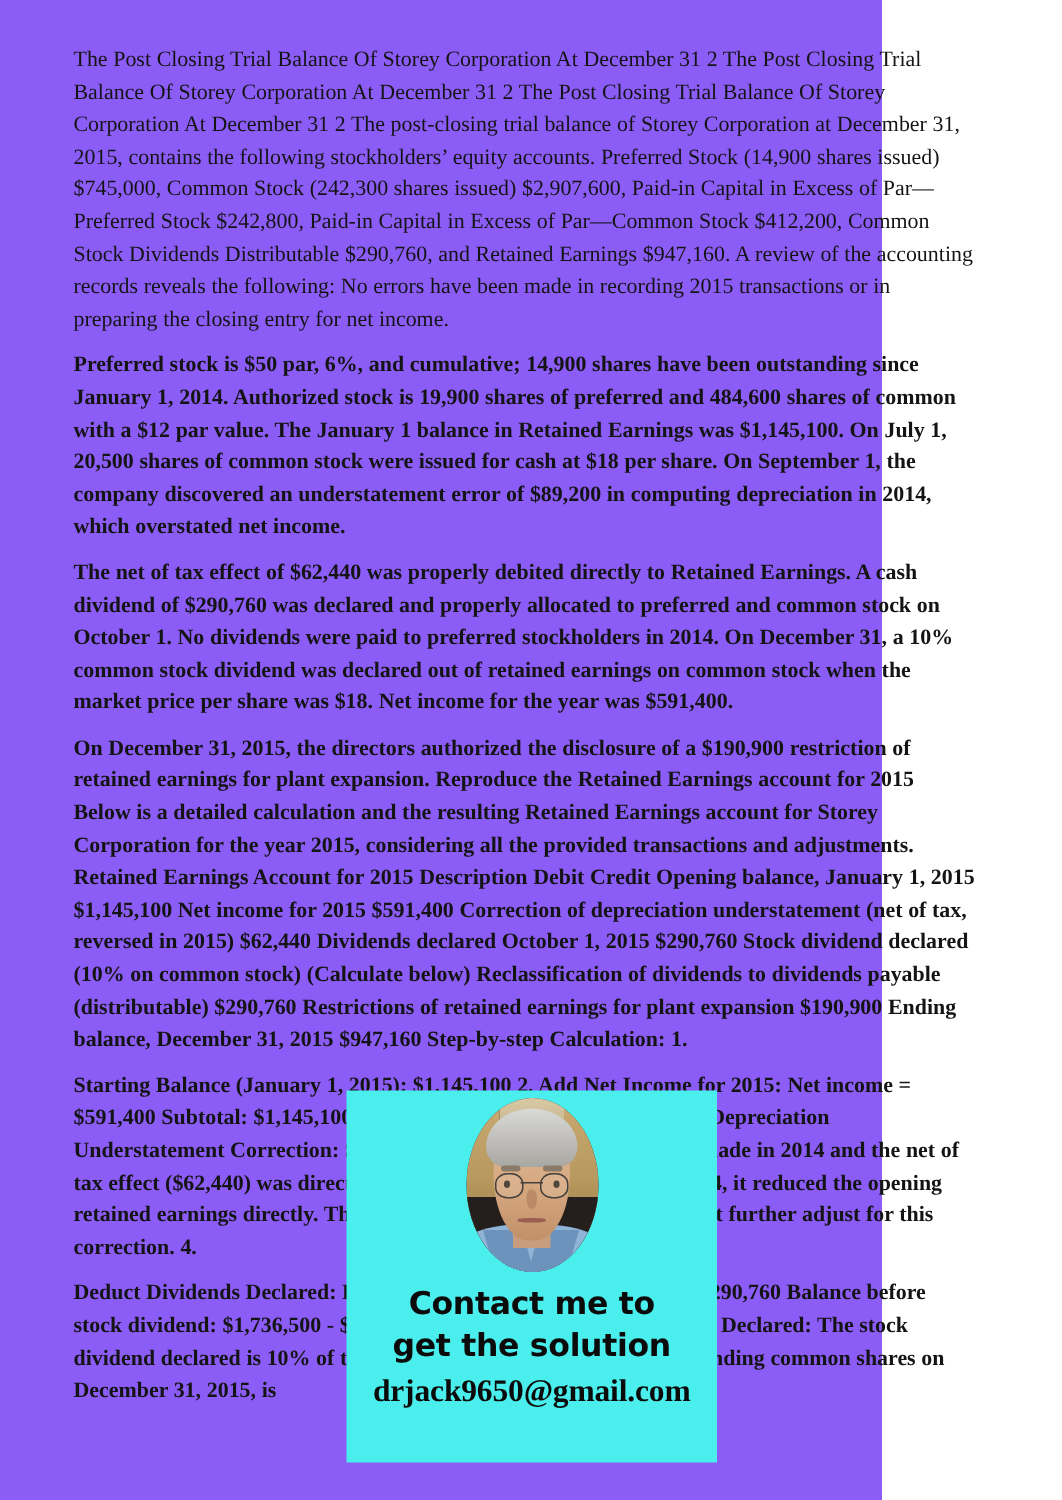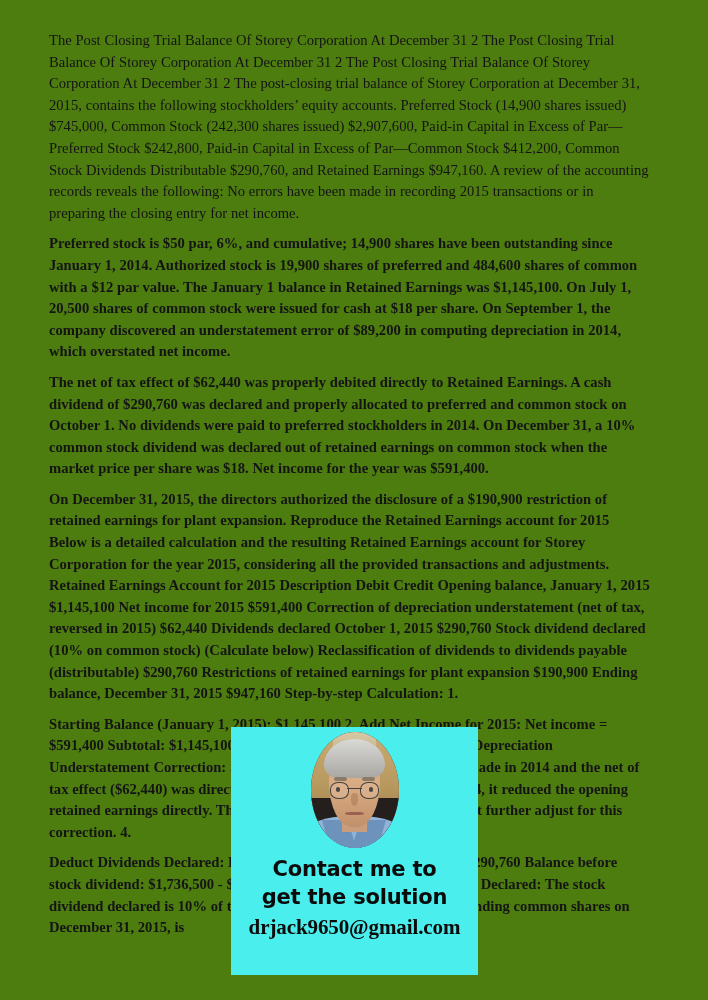--- a/index.html
+++ b/index.html
@@ -20,9 +20,9 @@
     position: absolute;
     left: 0;
     top: 0;
-    width: 708px;
+    width: 588px;
     height: 1000px;
-    background: #4d7c0f;
+    background: #8b5cf6;
   }
 
   #doc-body {

